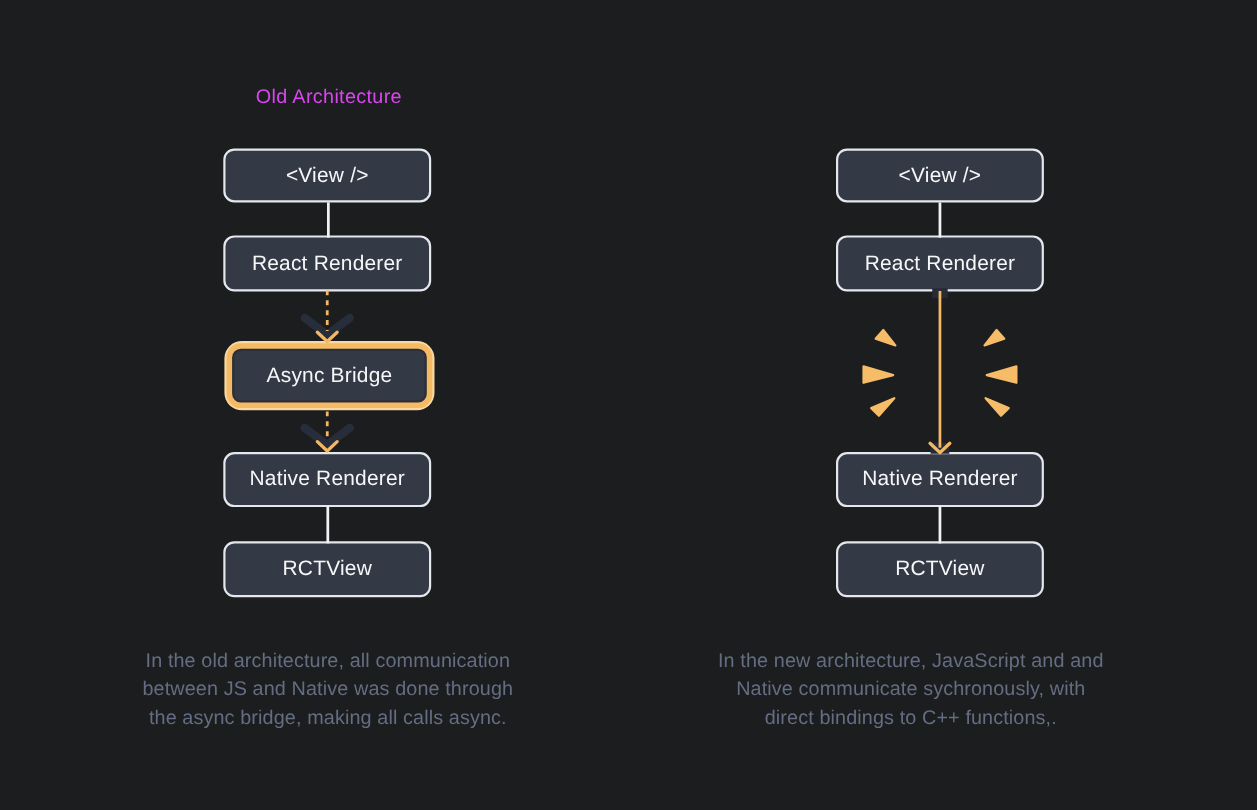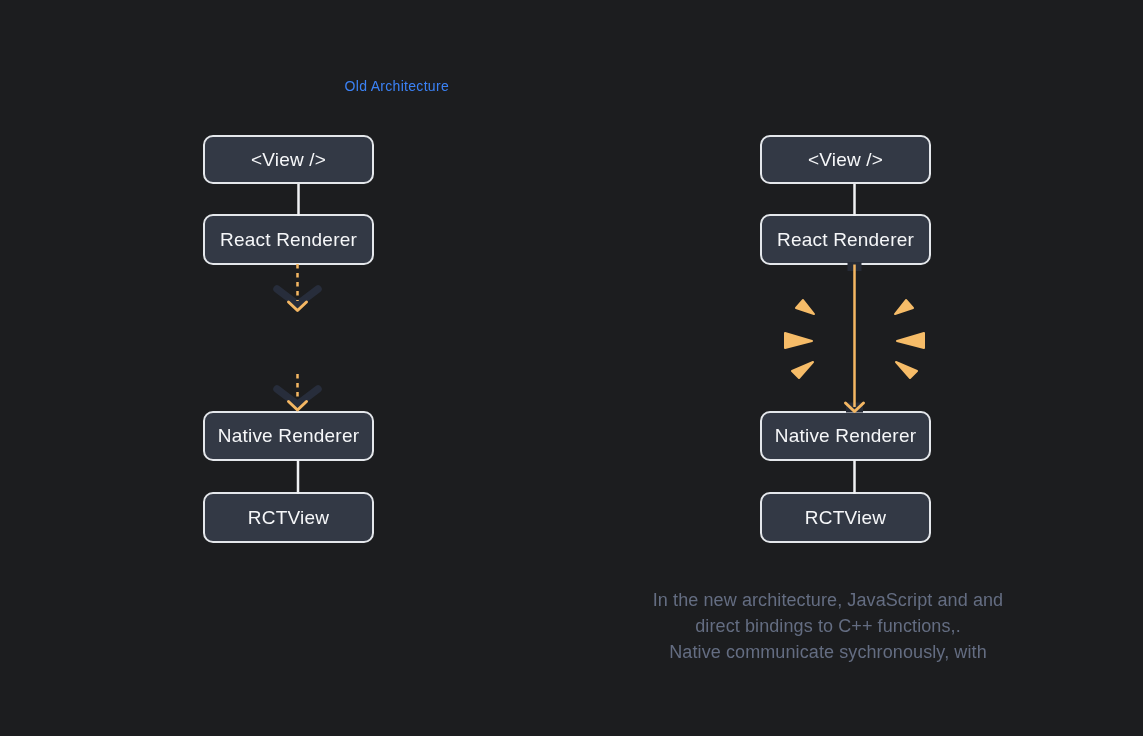--- a/index.html
+++ b/index.html
@@ -9,8 +9,8 @@
     font-family:"Liberation Sans",sans-serif;
   }
   .col-title{
-    position:absolute;width:300px;text-align:right;
-    font-size:14px;letter-spacing:.3px;color:#3b82f6;font-weight:500;
+    position:absolute;width:300px;text-align:center;
+    font-size:18px;letter-spacing:.3px;color:#d946ef;font-weight:500;
   }
   .node{
     position:absolute;width:171px;height:50px;box-sizing:border-box;

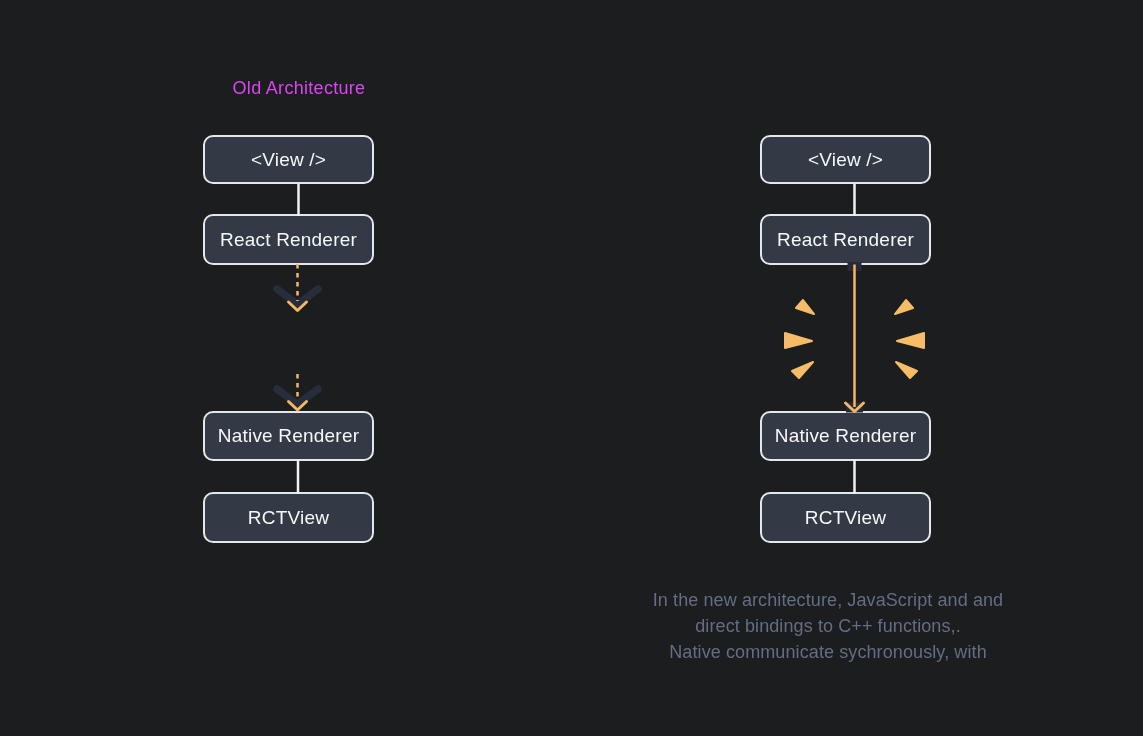--- a/index.html
+++ b/index.html
@@ -13,7 +13,7 @@
     font-size:18px;letter-spacing:.3px;color:#d946ef;font-weight:500;
   }
   .node{
-    position:absolute;width:171px;height:50px;box-sizing:border-box;
+    position:absolute;width:189px;height:50px;box-sizing:border-box;
     background:#333945;border:2px solid #e4e7eb;border-radius:10px;
     display:flex;align-items:center;justify-content:center;
     color:#f6f7f9;font-size:19px;font-weight:500;letter-spacing:.2px;

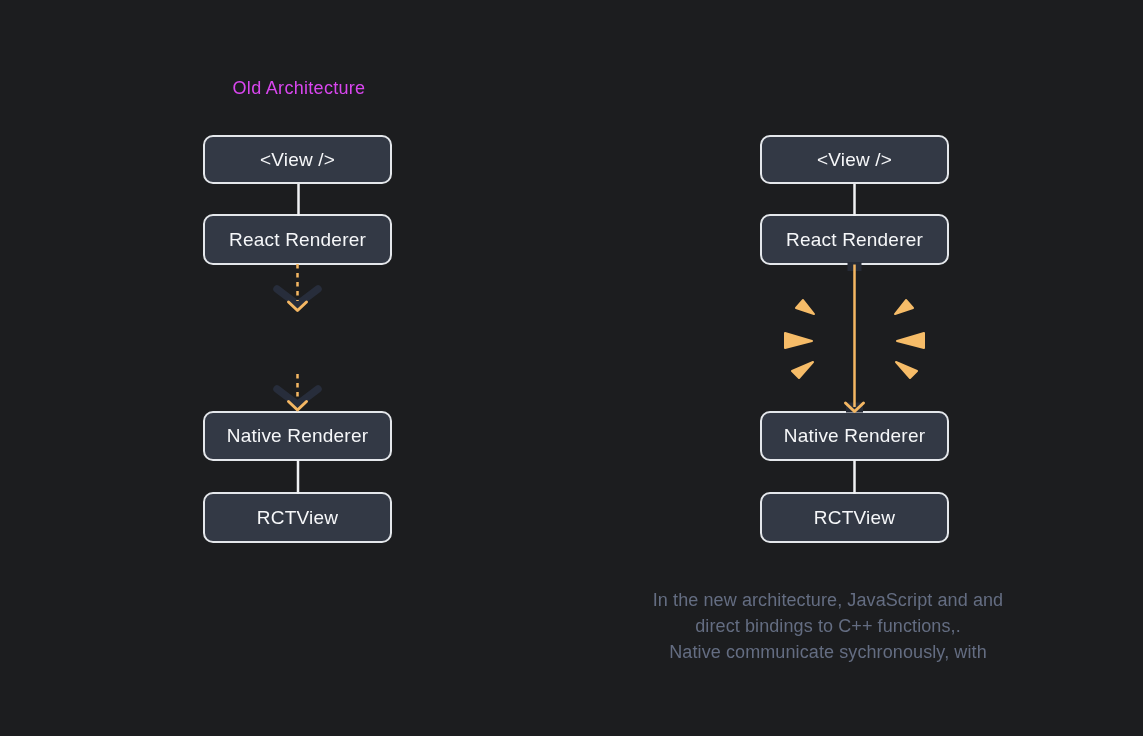--- a/index.html
+++ b/index.html
@@ -53,6 +53,13 @@
   </div>
   <div class="node" style="left:203px;top:214px;height:51px">
     <span>React Renderer</span>
+  </div>
+  <div class="async-outer">
+    <div class="async-mid">
+      <div class="async-inner">
+        <span>Async Bridge</span>
+      </div>
+    </div>
   </div>
   <div class="node" style="left:203px;top:411px">
     <span>Native Renderer</span>

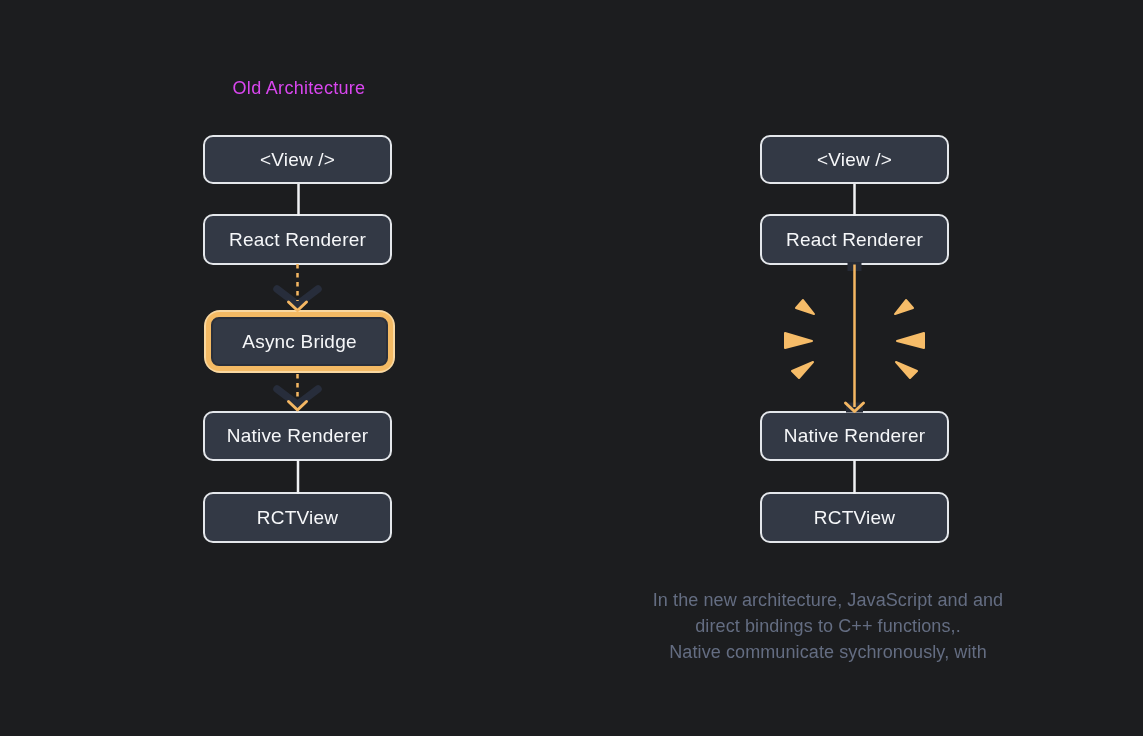--- a/index.html
+++ b/index.html
@@ -81,6 +81,11 @@
     <span>RCTView</span>
   </div>
 
+  <div class="caption" style="left:38px">
+    <span>In the old architecture, all communication</span>
+    <span>between JS and Native was done through</span>
+    <span>the async bridge, making all calls async.</span>
+  </div>
   <div class="caption" style="left:568px">
     <span>In the new architecture, JavaScript and and</span>
     <span>direct bindings to C++ functions,.</span>

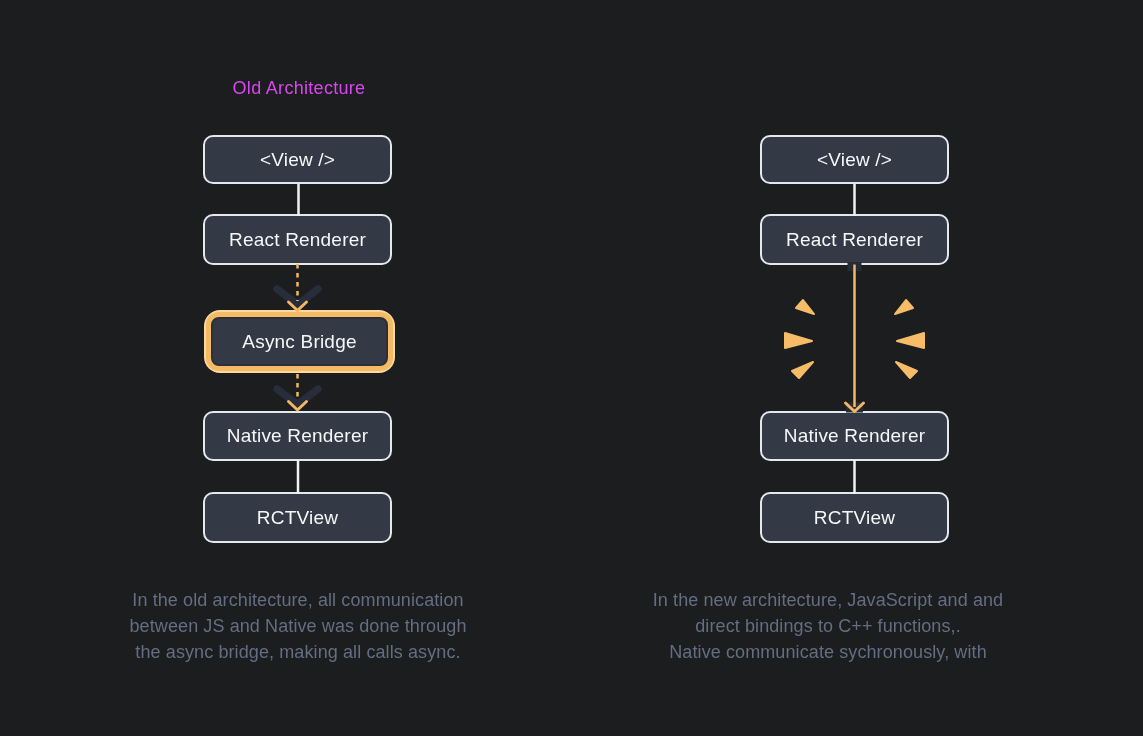--- a/index.html
+++ b/index.html
@@ -88,8 +88,8 @@
   </div>
   <div class="caption" style="left:568px">
     <span>In the new architecture, JavaScript and and</span>
+    <span>Native communicate sychronously, with</span>
     <span>direct bindings to C++ functions,.</span>
-    <span>Native communicate sychronously, with</span>
   </div>
 
   <svg class="overlay" width="1143" height="736" viewBox="0 0 1143 736">

